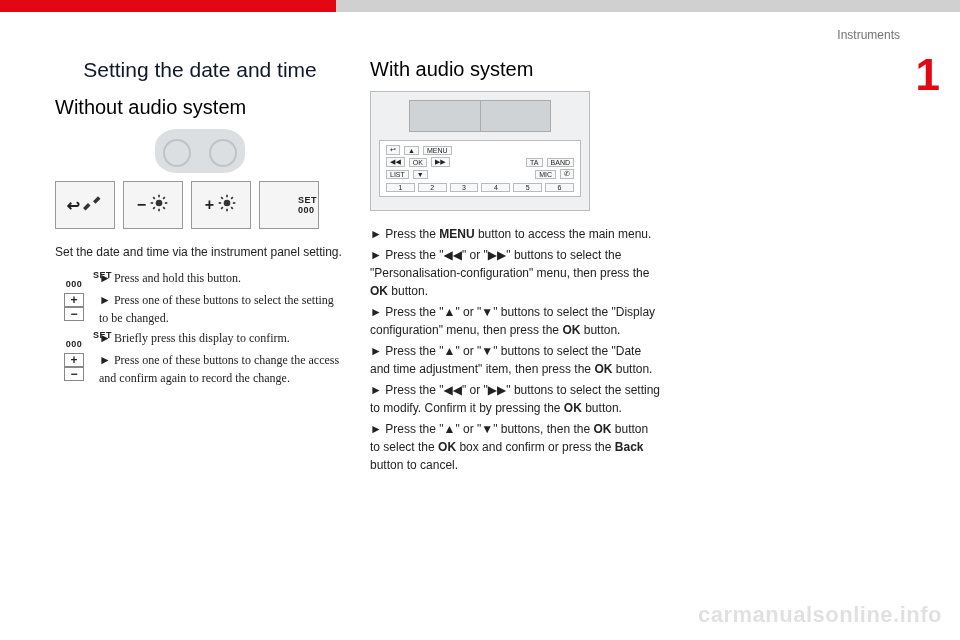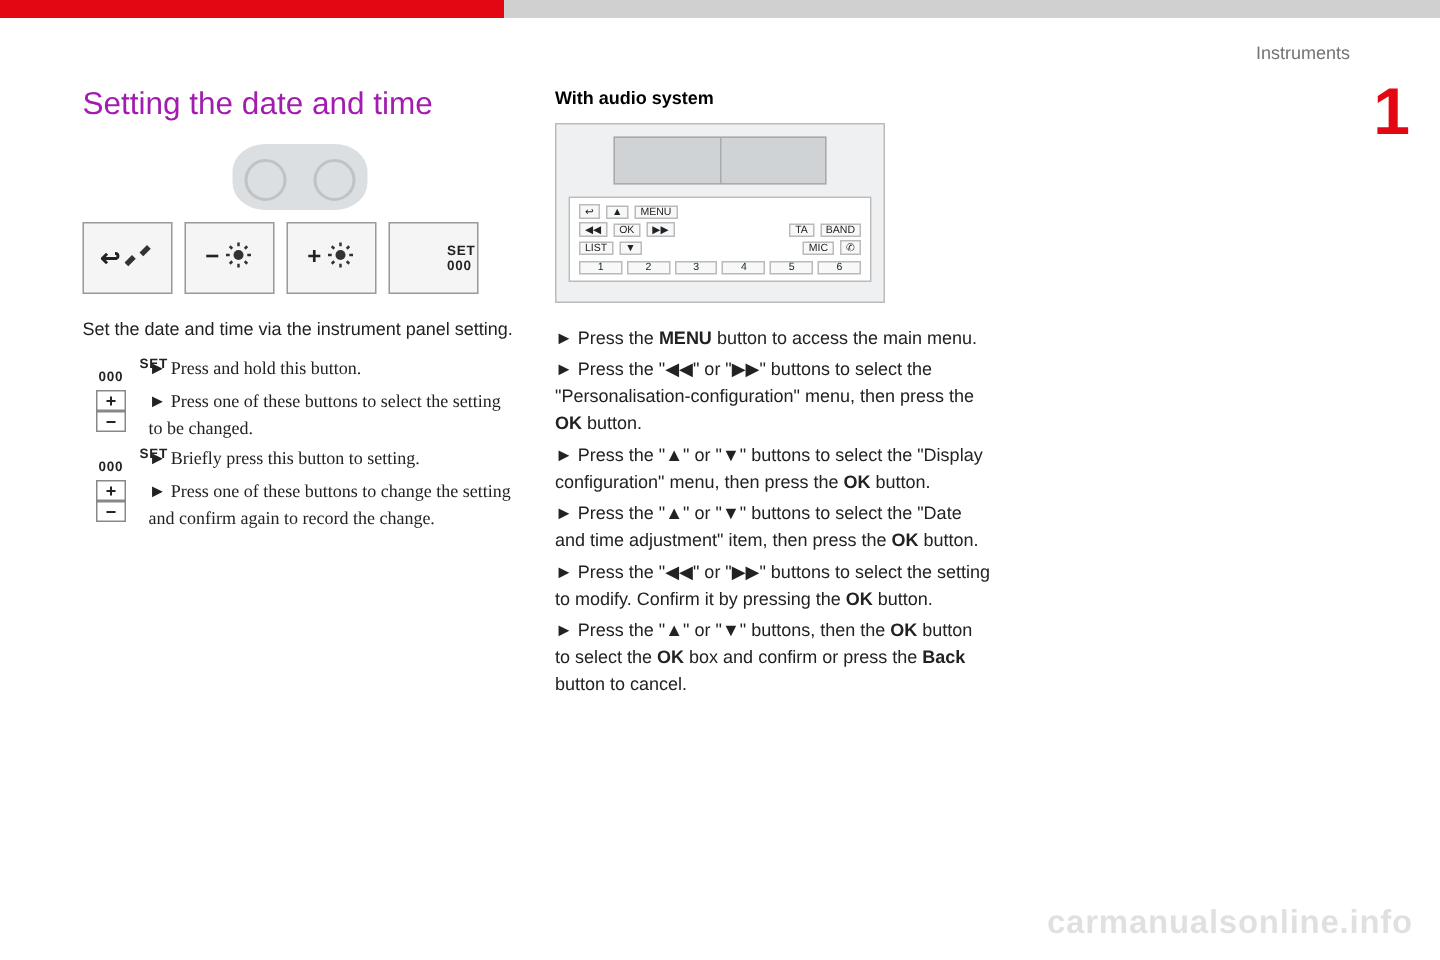--- a/index.html
+++ b/index.html
@@ -45,8 +45,9 @@
   h1.section {
     font-size: 21px;
     font-weight: normal;
-    color: #a21caf;
+    color: #0f172a;
     margin-bottom: 14px;
+    text-align: center;
   }
   h2.sub {
     font-size: 12px;

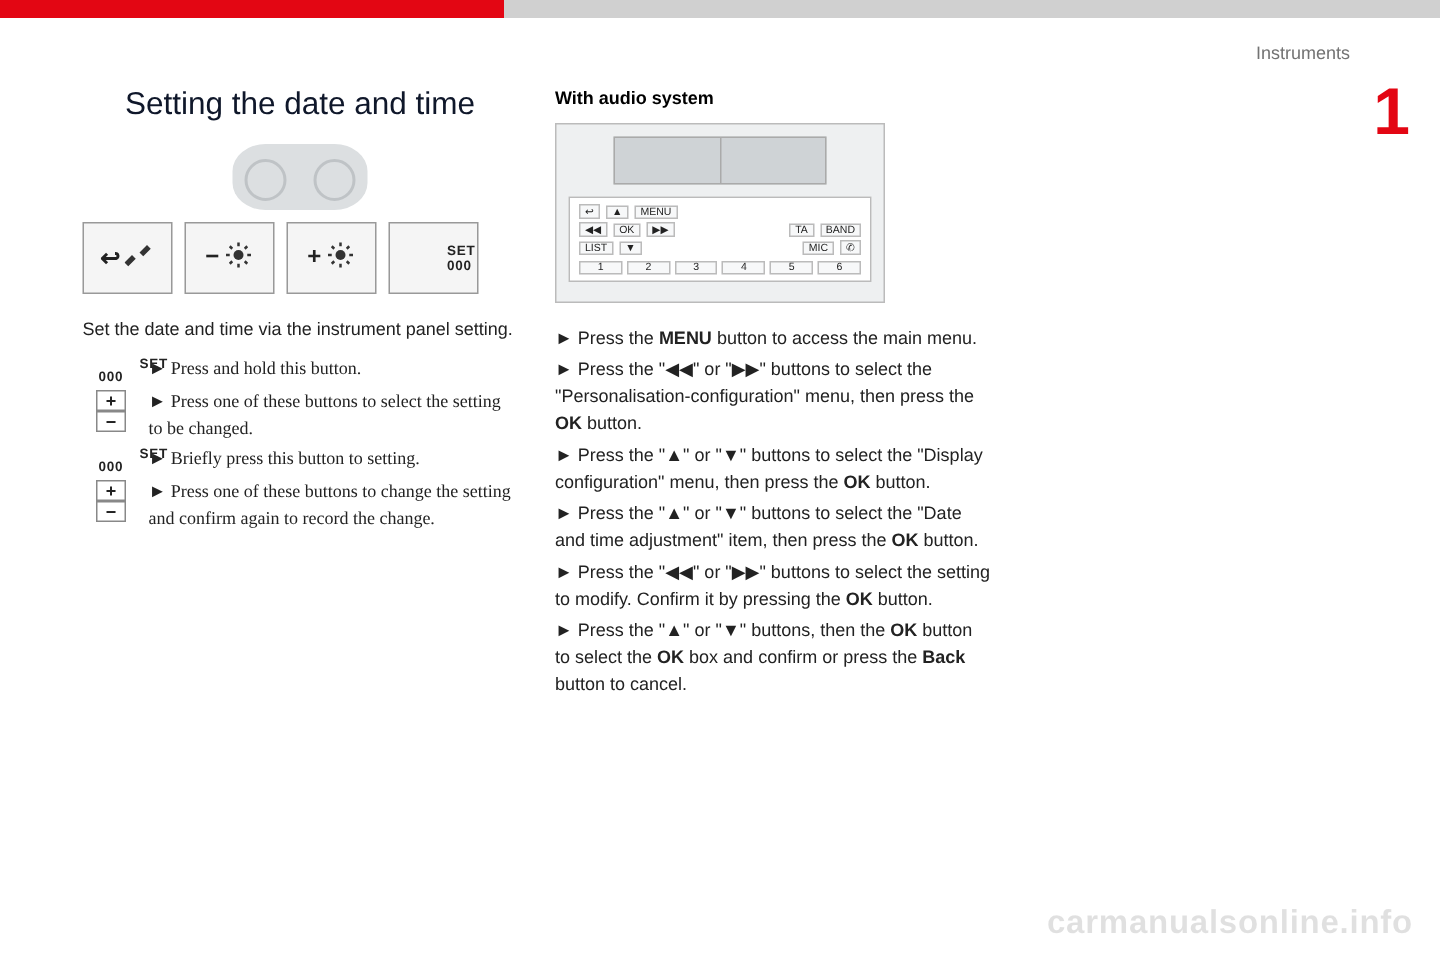--- a/index.html
+++ b/index.html
@@ -50,8 +50,8 @@
     text-align: center;
   }
   h2.sub {
-    font-size: 12px;
-    font-weight: bold;
+    font-size: 20px;
+    font-weight: normal;
     color: #000;
     margin-bottom: 10px;
   }

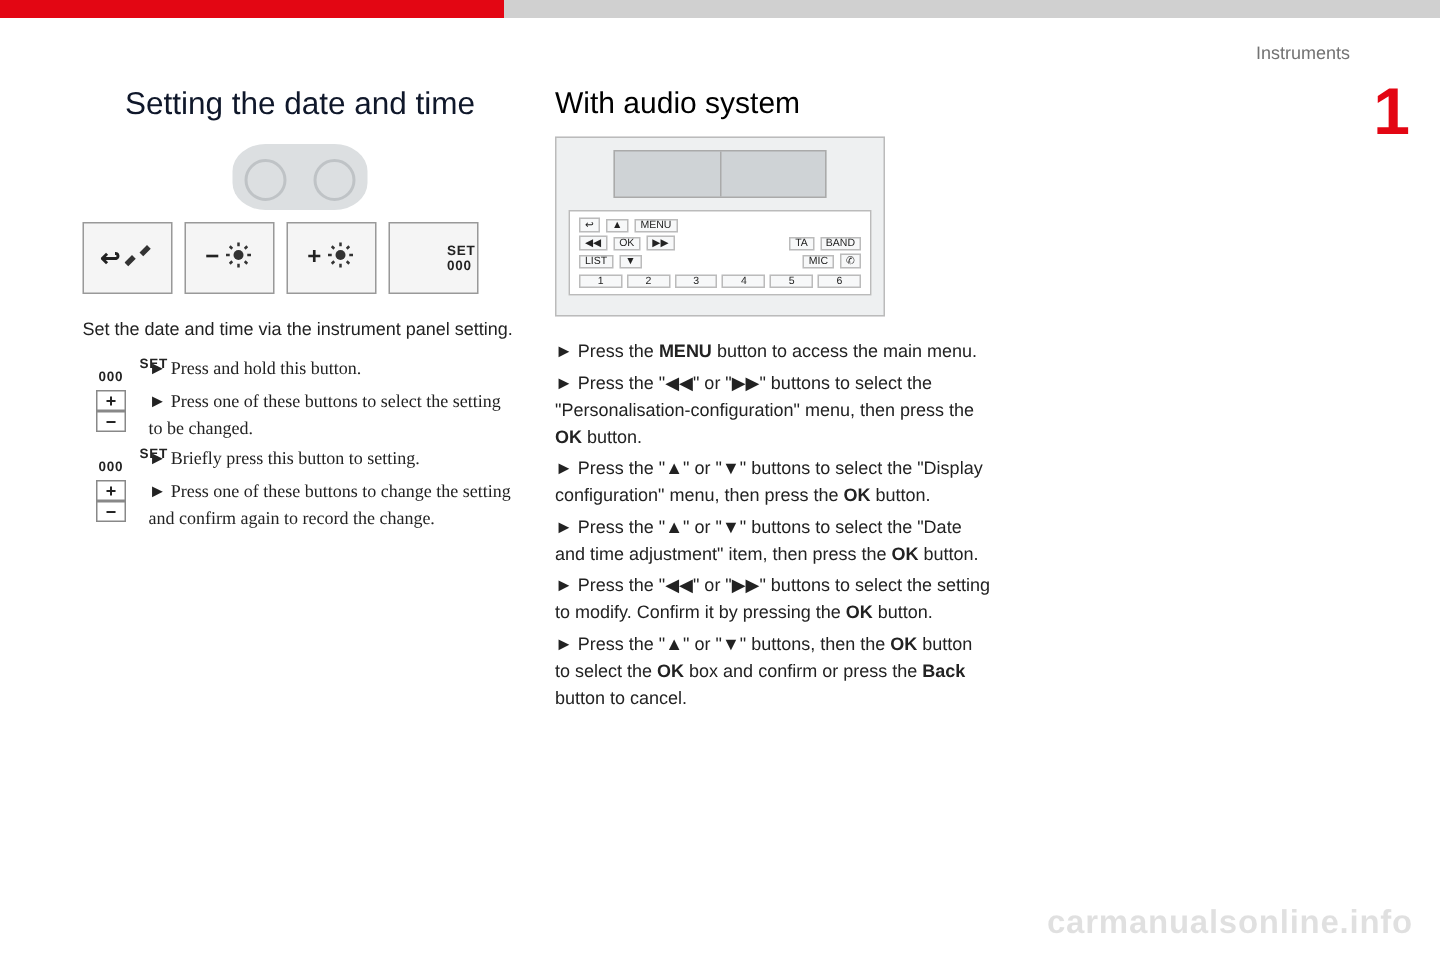--- a/index.html
+++ b/index.html
@@ -165,6 +165,7 @@
 
 <div class="col col1">
   <h1 class="section">Setting the date and time</h1>
+  <h2 class="sub">Without audio system</h2>
 
   <div class="figure">
     <div class="panel-oval"></div>

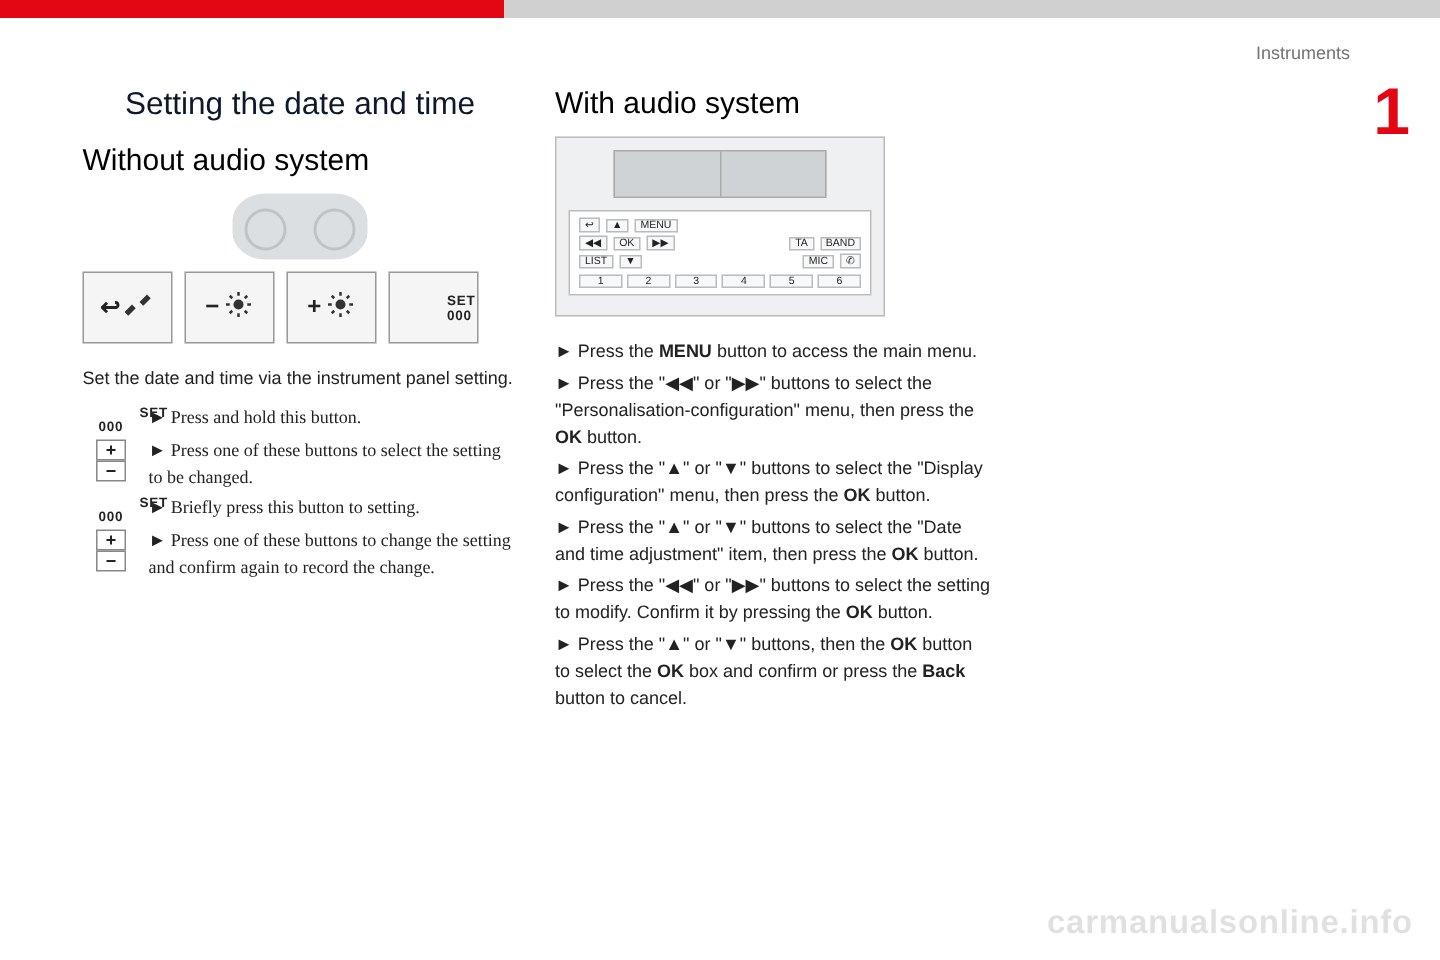--- a/index.html
+++ b/index.html
@@ -237,7 +237,7 @@
   </div>
   <div class="steprow">
     <div class="stepicon"><span class="set000">SET  000</span></div>
-    <div class="steptext arrowbullet">Briefly press this button to setting.</div>
+    <div class="steptext arrowbullet">Briefly press this display to confirm.</div>
   </div>
   <div class="steprow">
     <div class="stepicon">

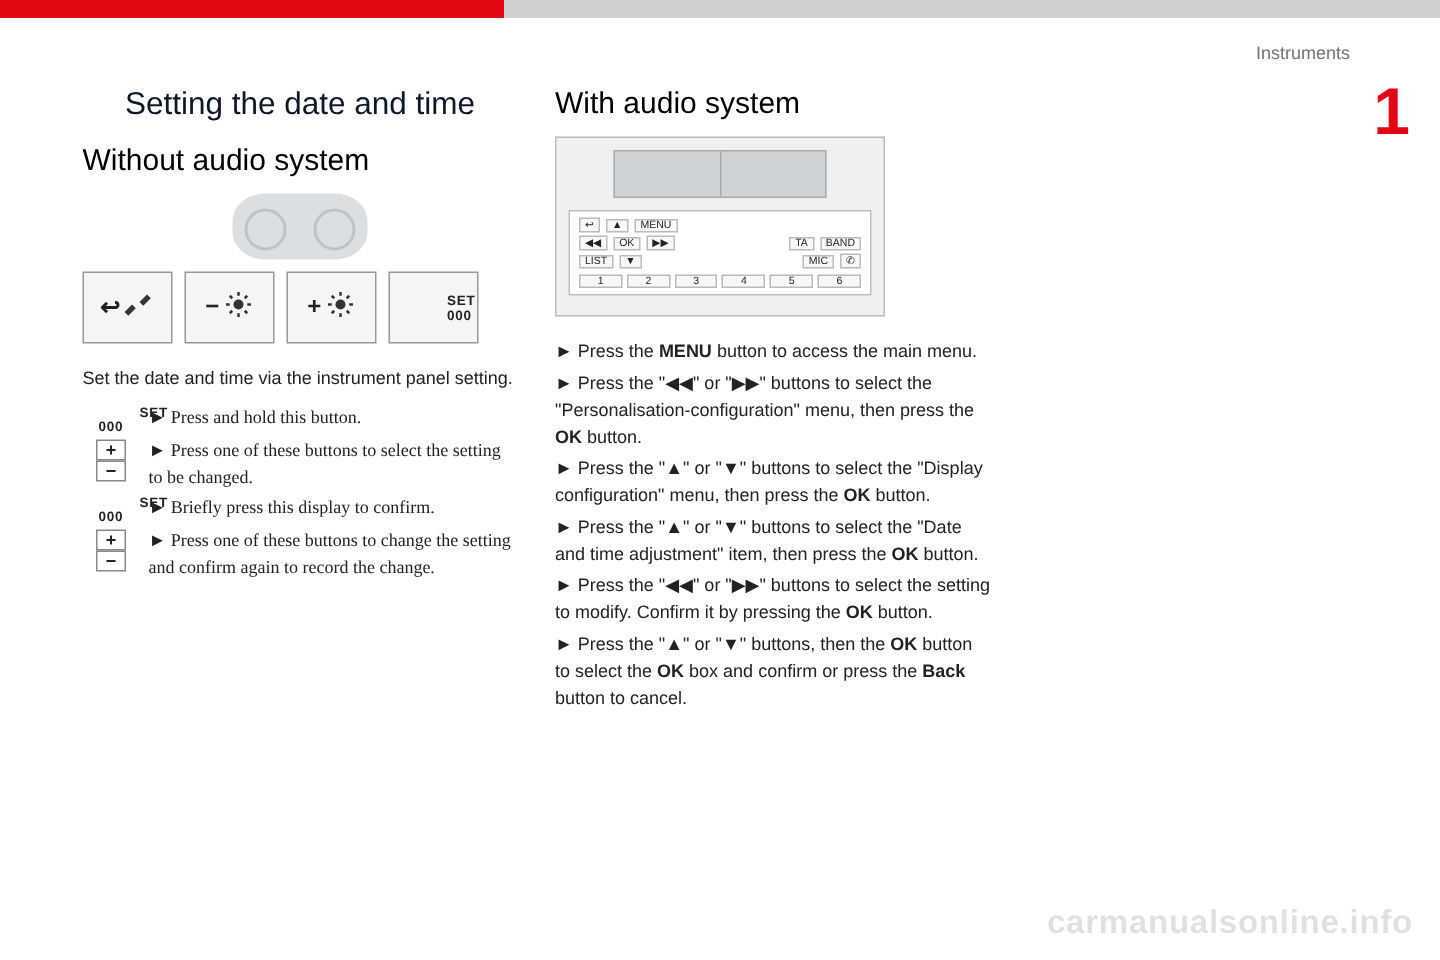--- a/index.html
+++ b/index.html
@@ -246,7 +246,7 @@
           <div class="minus">−</div>
         </div>
     </div>
-    <div class="steptext arrowbullet">Press one of these buttons to change the setting and confirm again to record the change.</div>
+    <div class="steptext arrowbullet">Press one of these buttons to change the access and confirm again to record the change.</div>
   </div>
 </div>
 

